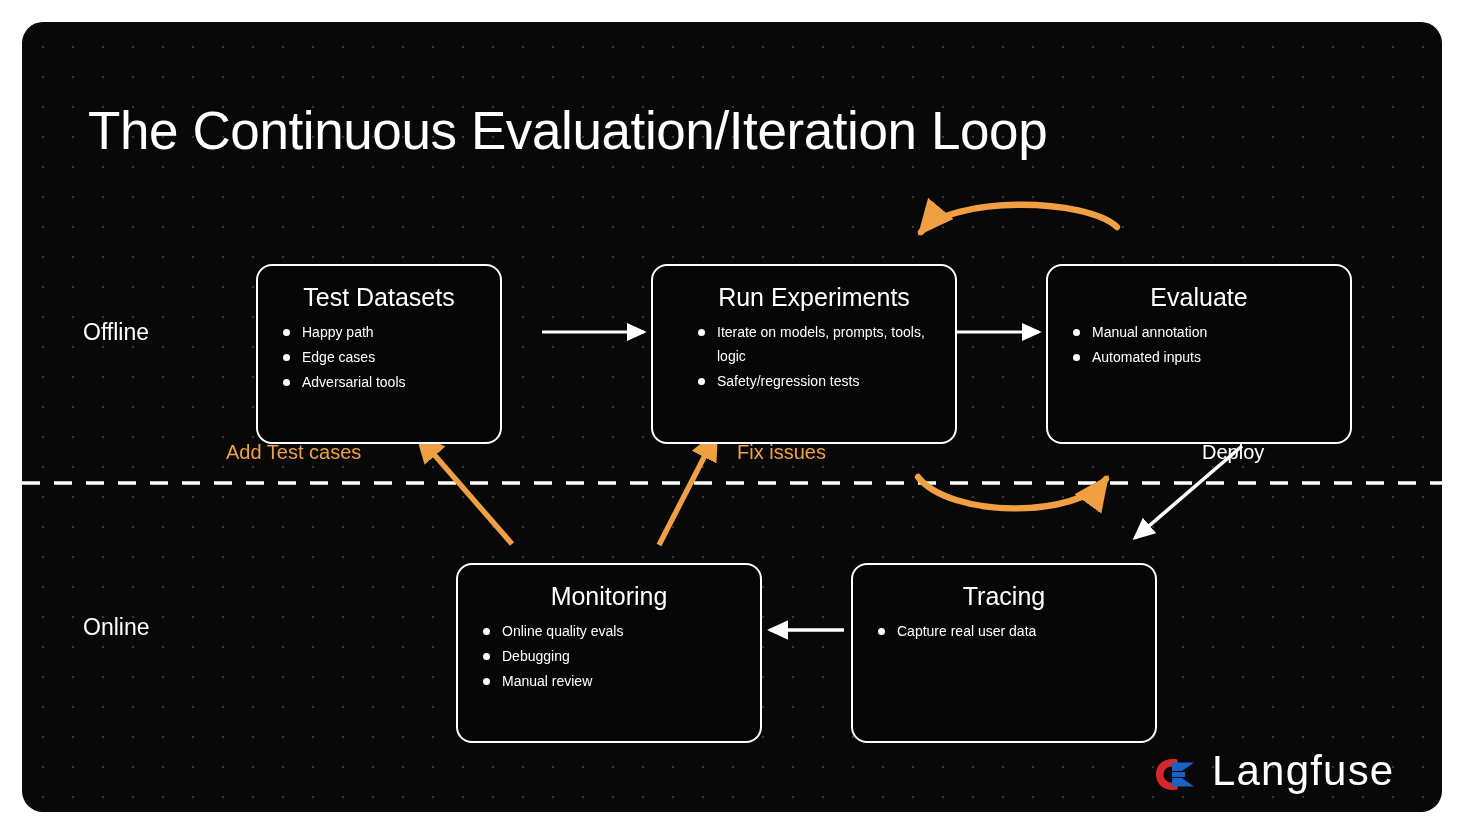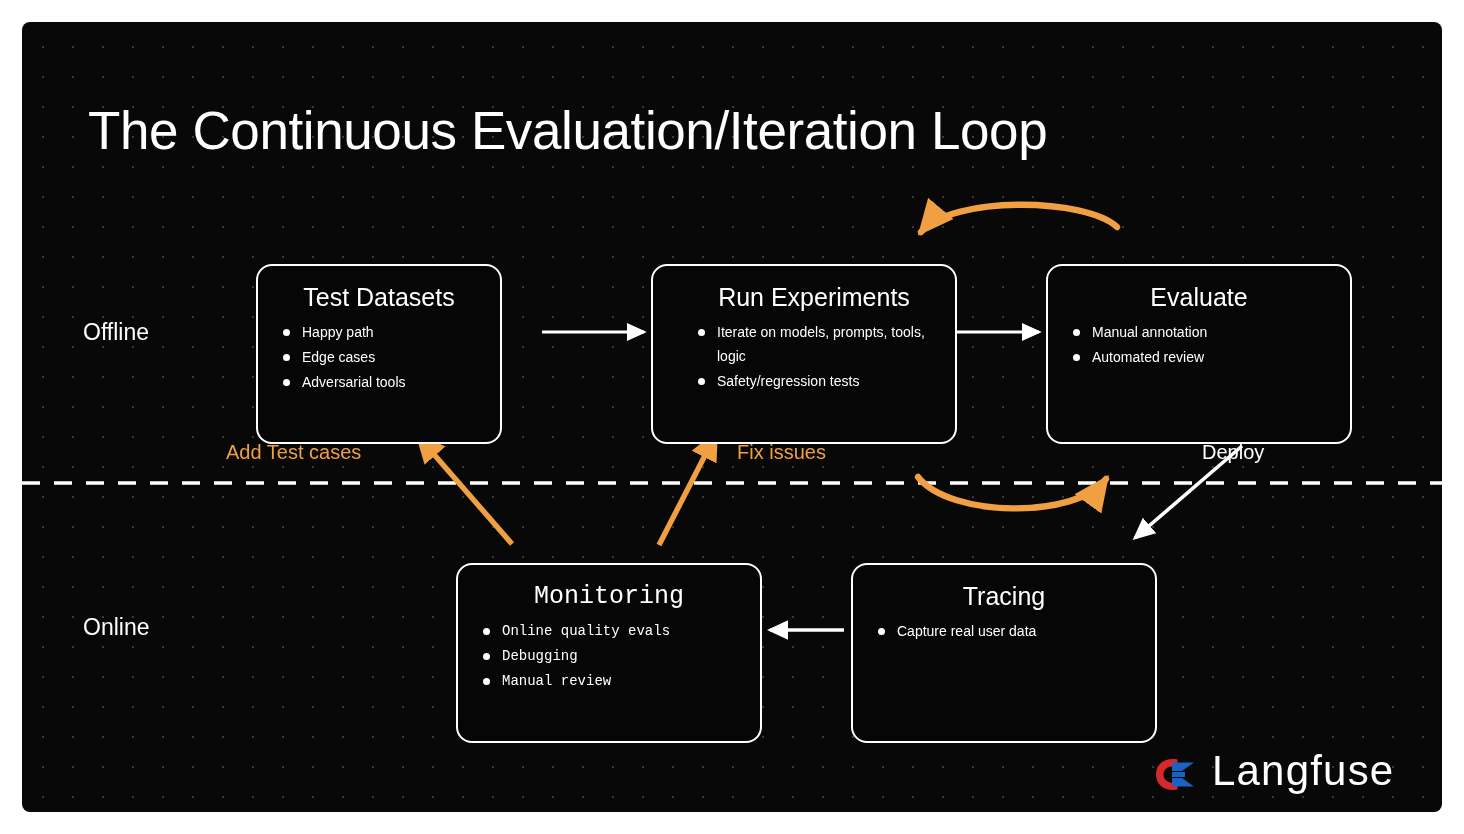--- a/index.html
+++ b/index.html
@@ -25,7 +25,7 @@
       radial-gradient(circle, #3a3a3a 1.1px, transparent 1.2px);
     background-size: 30px 30px;
     background-position: 6px 10px;
-    border-radius: 8px;
+    border-radius: 21px;
     overflow: hidden;
   }
 

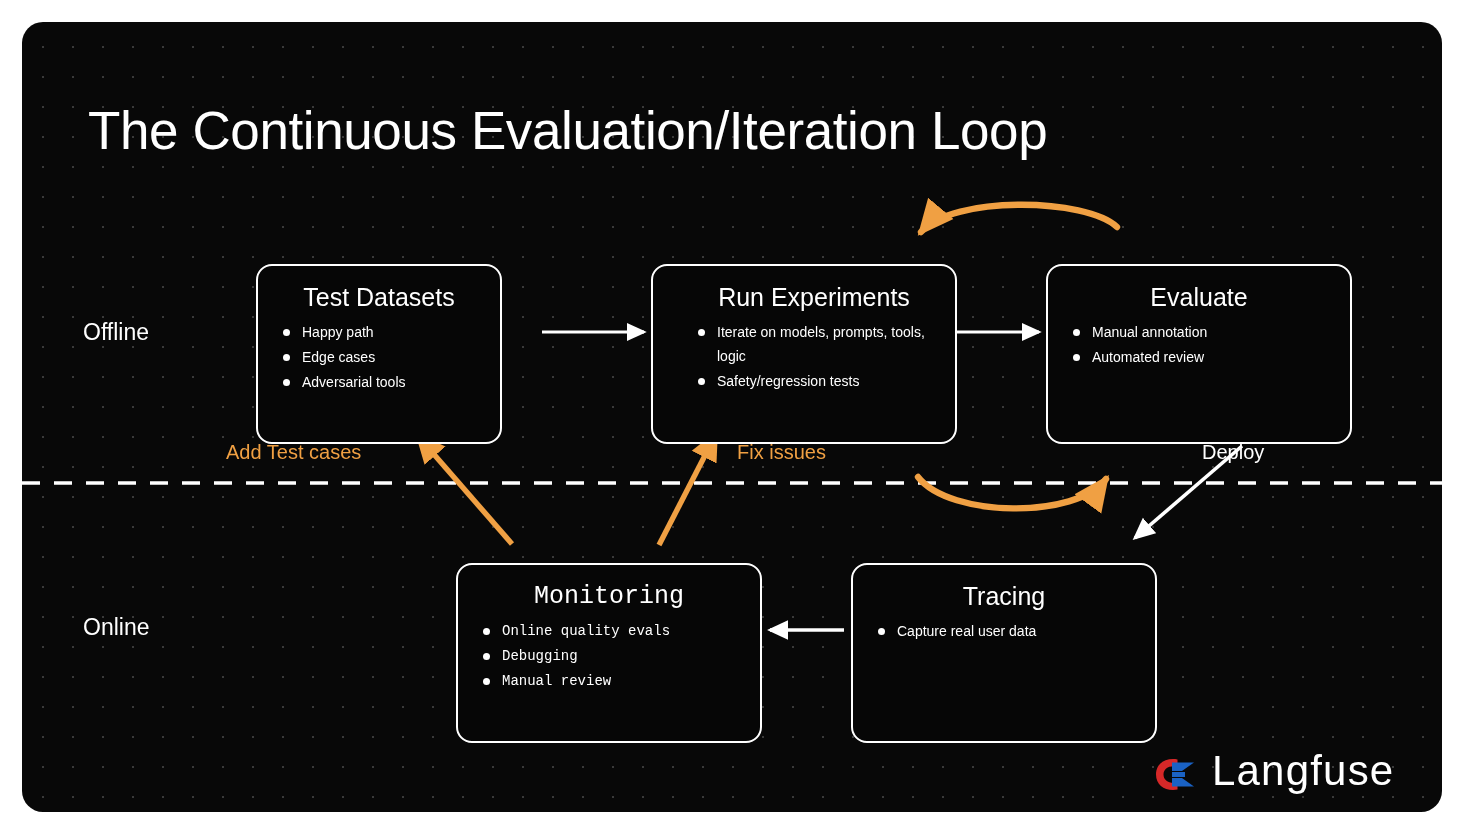--- a/index.html
+++ b/index.html
@@ -197,7 +197,7 @@
     <div class="node-title">Evaluate</div>
     <ul class="node-list">
       <li>Manual annotation</li>
-      <li>Automated review</li>
+      <li>Automated inputs</li>
     </ul>
   </div>
 

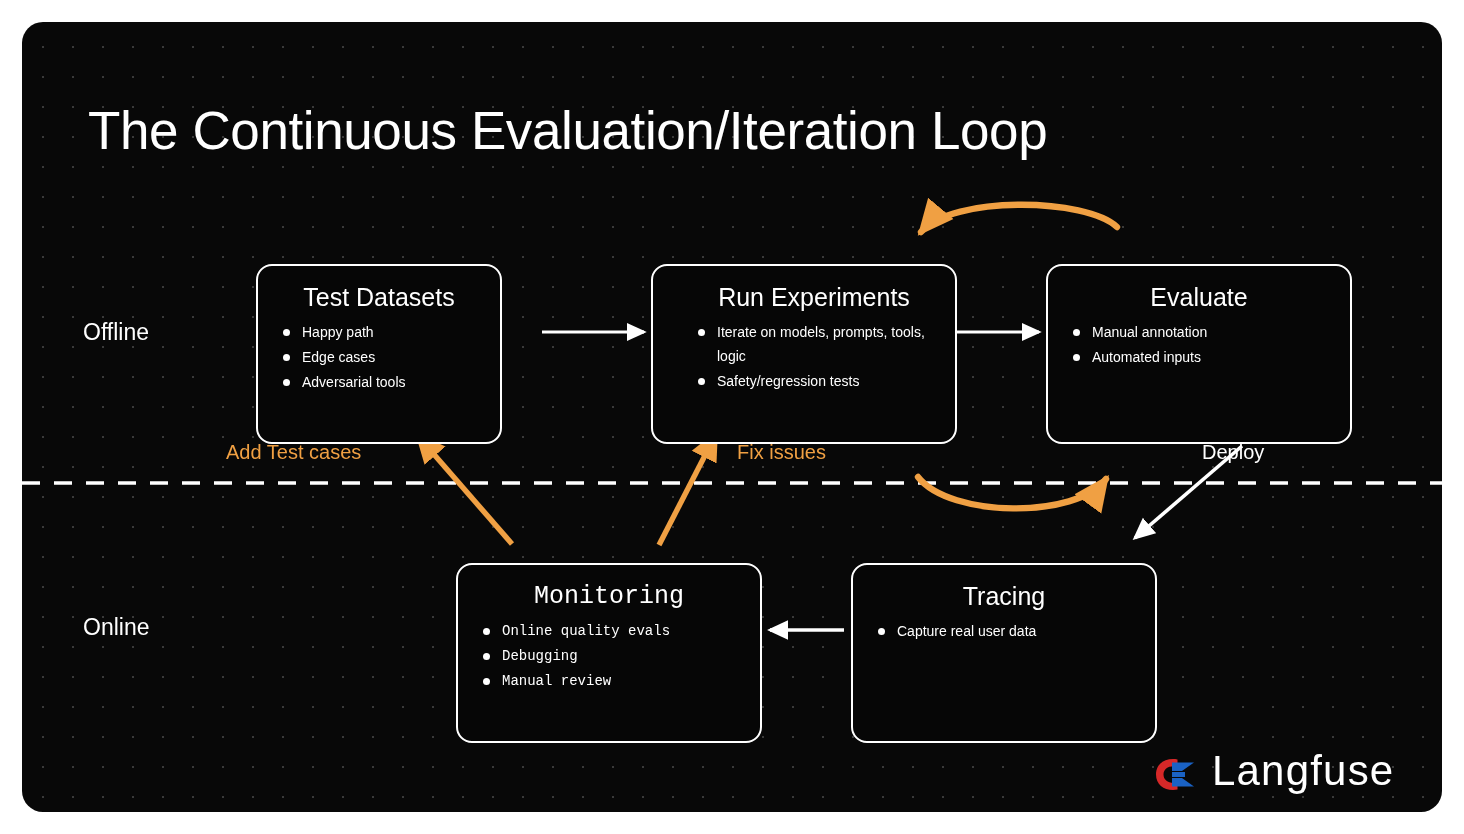--- a/index.html
+++ b/index.html
@@ -104,7 +104,7 @@
   #node-test-datasets { left: 234px; top: 242px; width: 246px; height: 180px; }
   #node-run-experiments { left: 629px; top: 242px; width: 306px; height: 180px; padding-left: 20px; }
   #node-evaluate { left: 1024px; top: 242px; width: 306px; height: 180px; }
-  #node-monitoring { left: 434px; top: 541px; width: 306px; height: 180px; font-family: Liberation Mono, monospace; }
+  #node-monitoring { left: 434px; top: 541px; width: 306px; height: 180px; }
   #node-tracing { left: 829px; top: 541px; width: 306px; height: 180px; }
 
   

